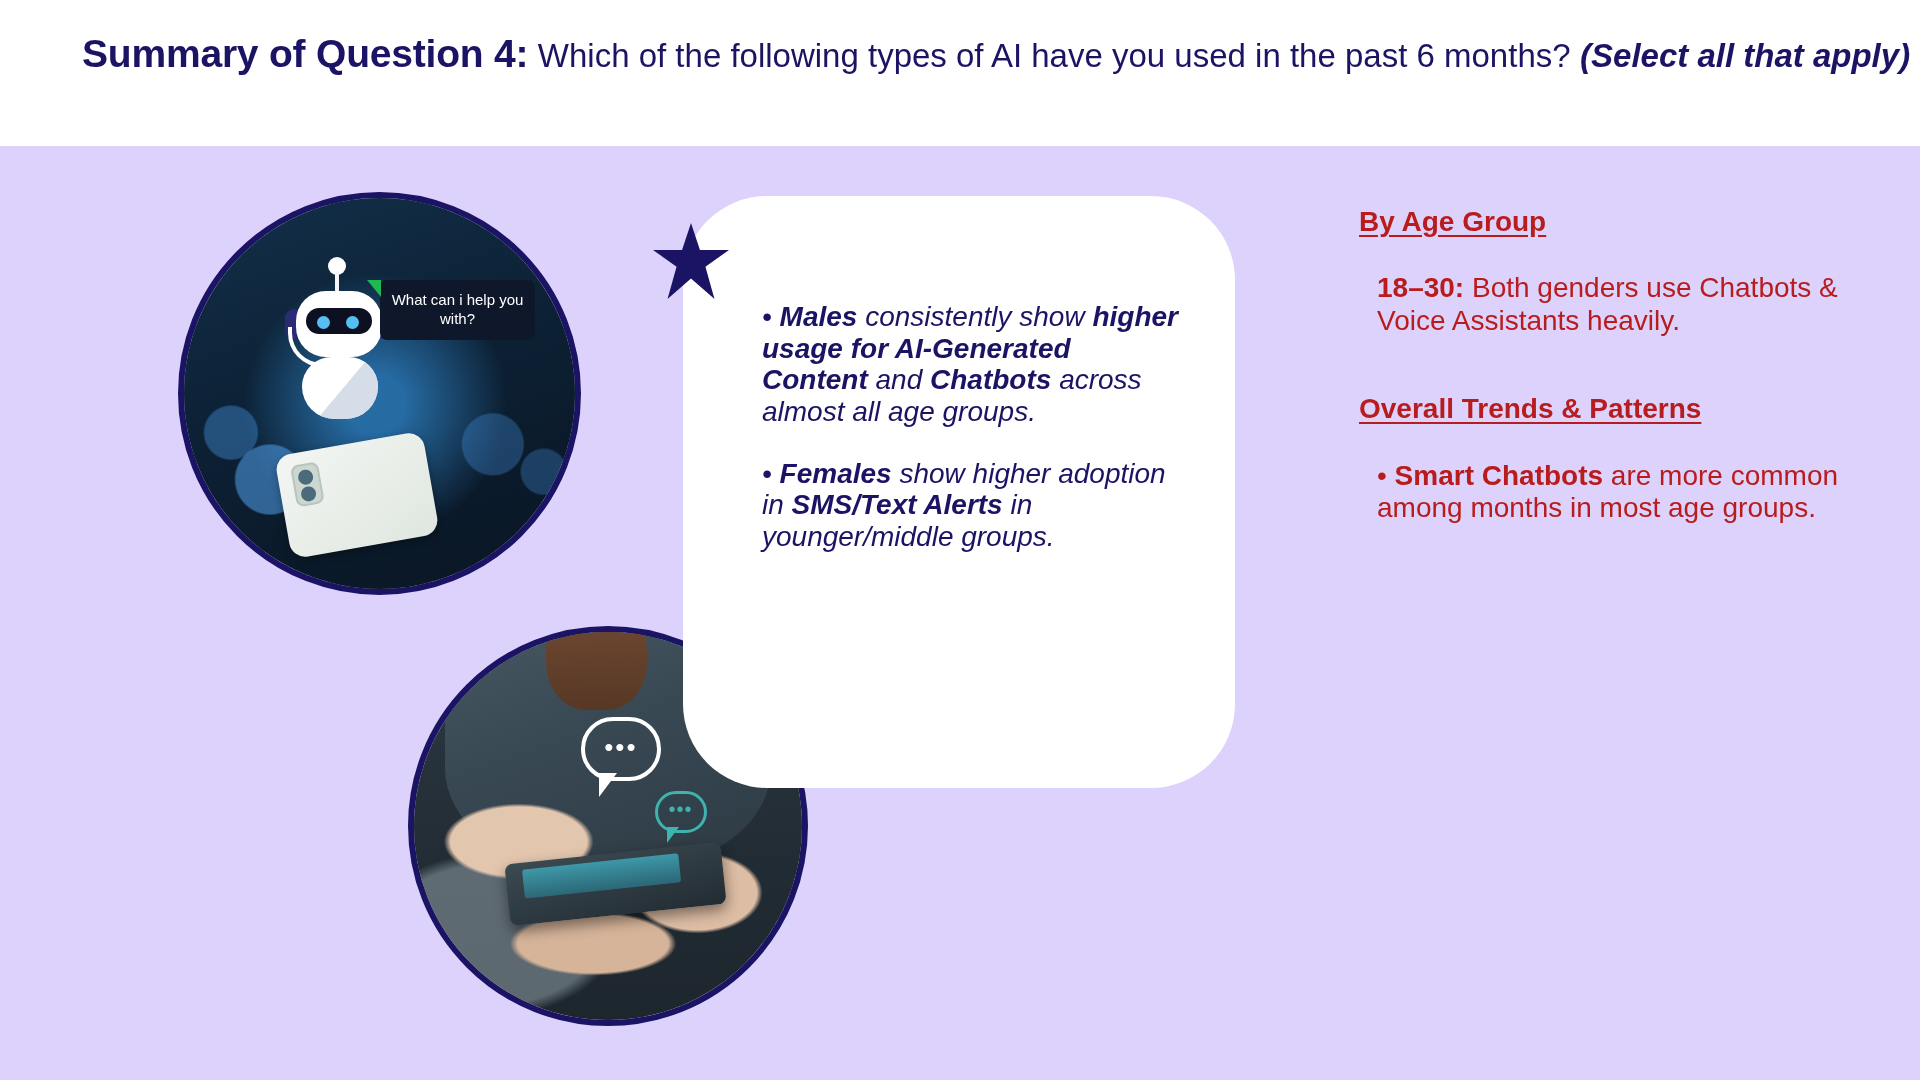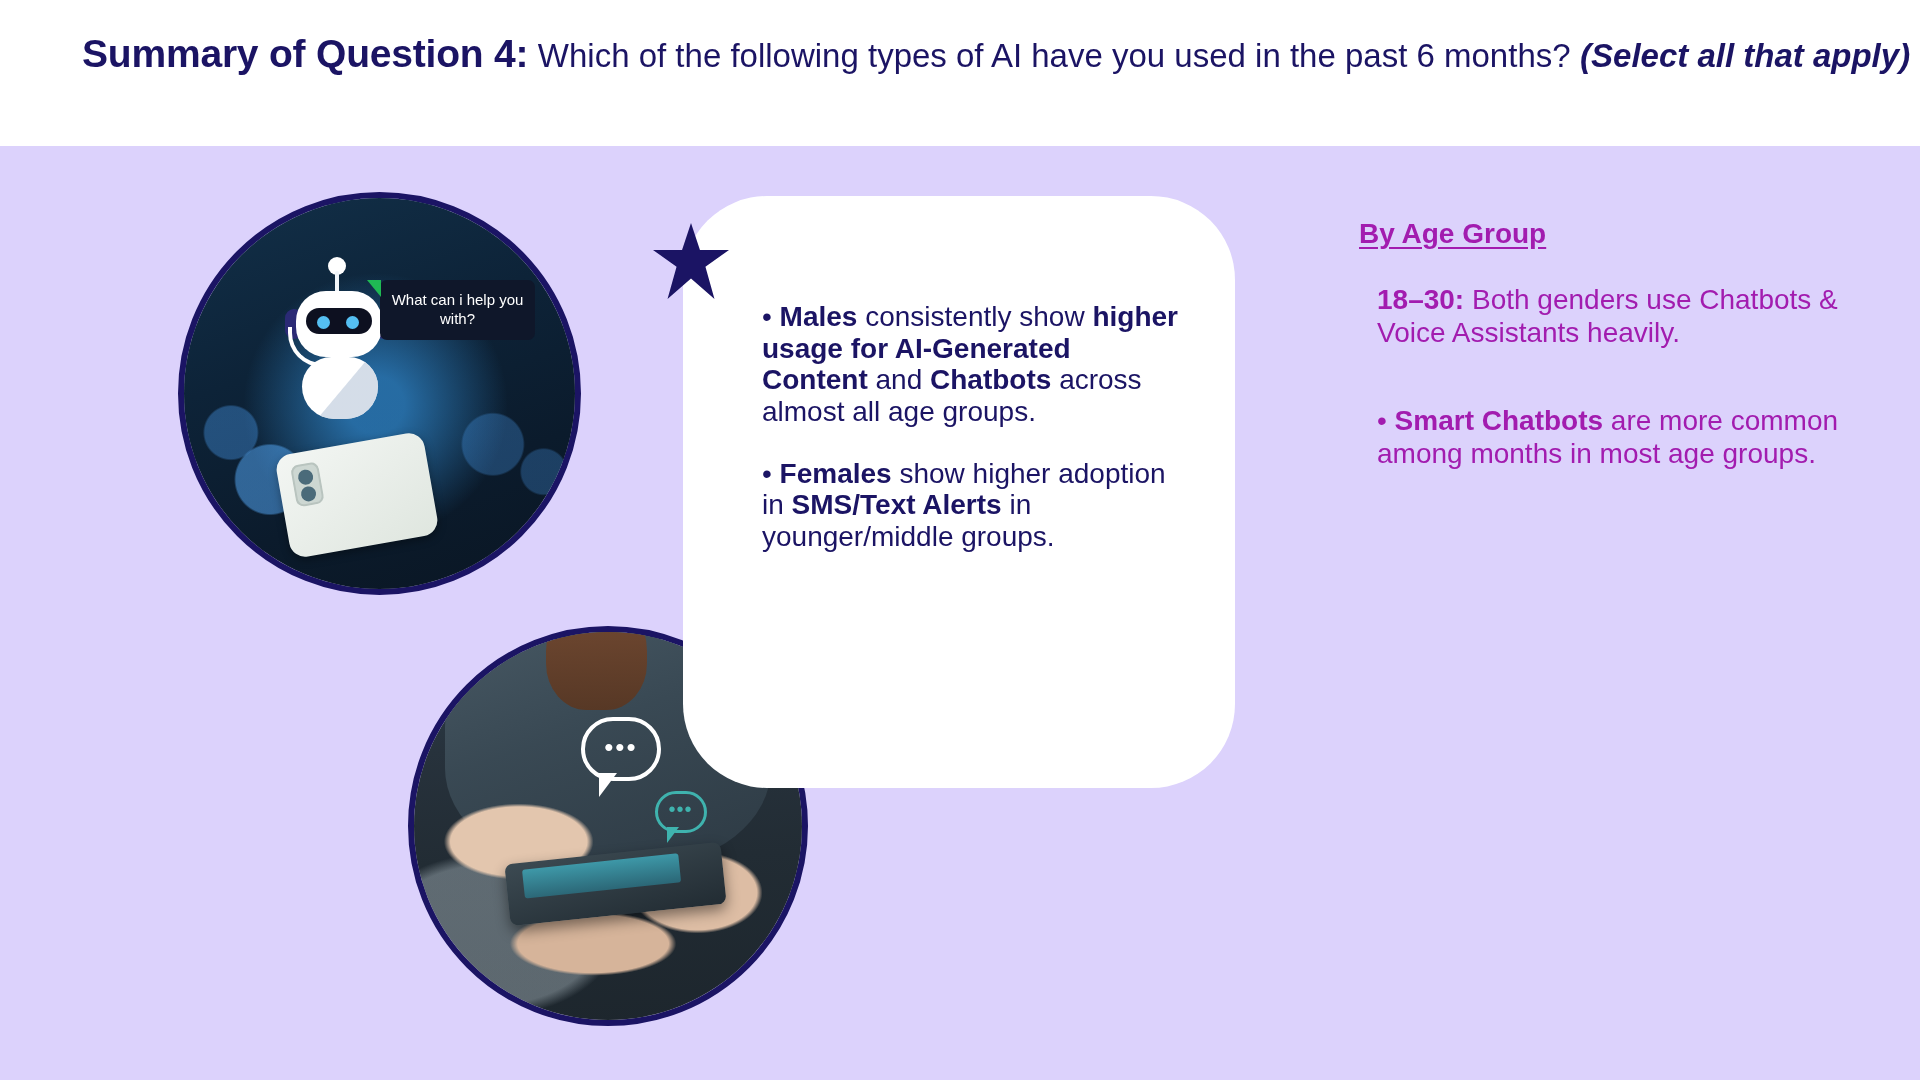--- a/index.html
+++ b/index.html
@@ -194,8 +194,8 @@
 
   
   .right-col{
-    position:absolute; left:1359px; top:72px; width:520px;
-    font-size:28px; line-height:1.16; color:#a21caf;
+    position:absolute; left:1359px; top:60px; width:520px;
+    font-size:28px; line-height:1.16; color:#b91c1c;
   }
   .rc-head{
     font-weight:bold; text-decoration:underline;

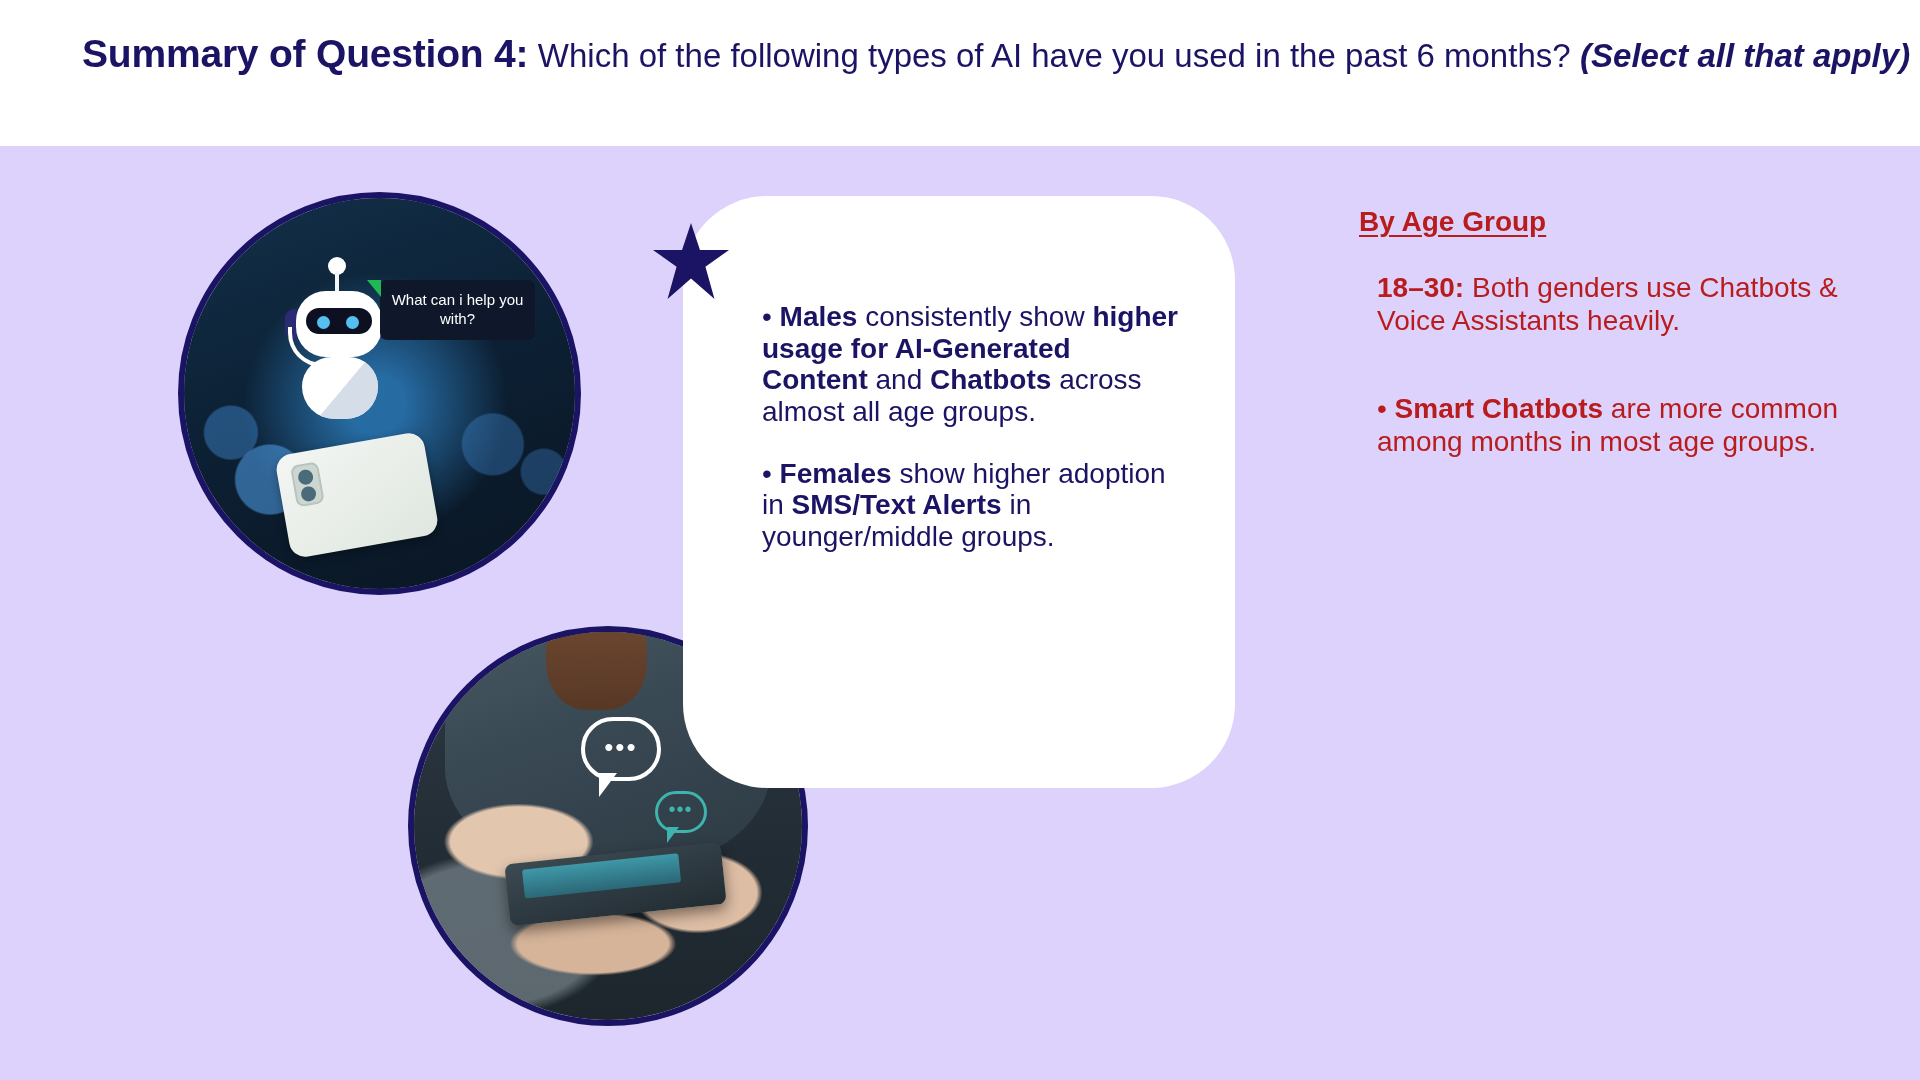--- a/index.html
+++ b/index.html
@@ -182,7 +182,7 @@
     position:absolute; left:79px; top:105px; width:420px;
     font-size:28px; line-height:1.13; color:#1b1464;
   }
-  .callout-text p{ margin:0 0 30px 0; }
+  .callout-text p{ margin:0 0 30px 0;font-style:italic; }
   .callout-text p:last-child{ margin-bottom:12px; }
   .callout-text b{ font-weight:bold; }
 

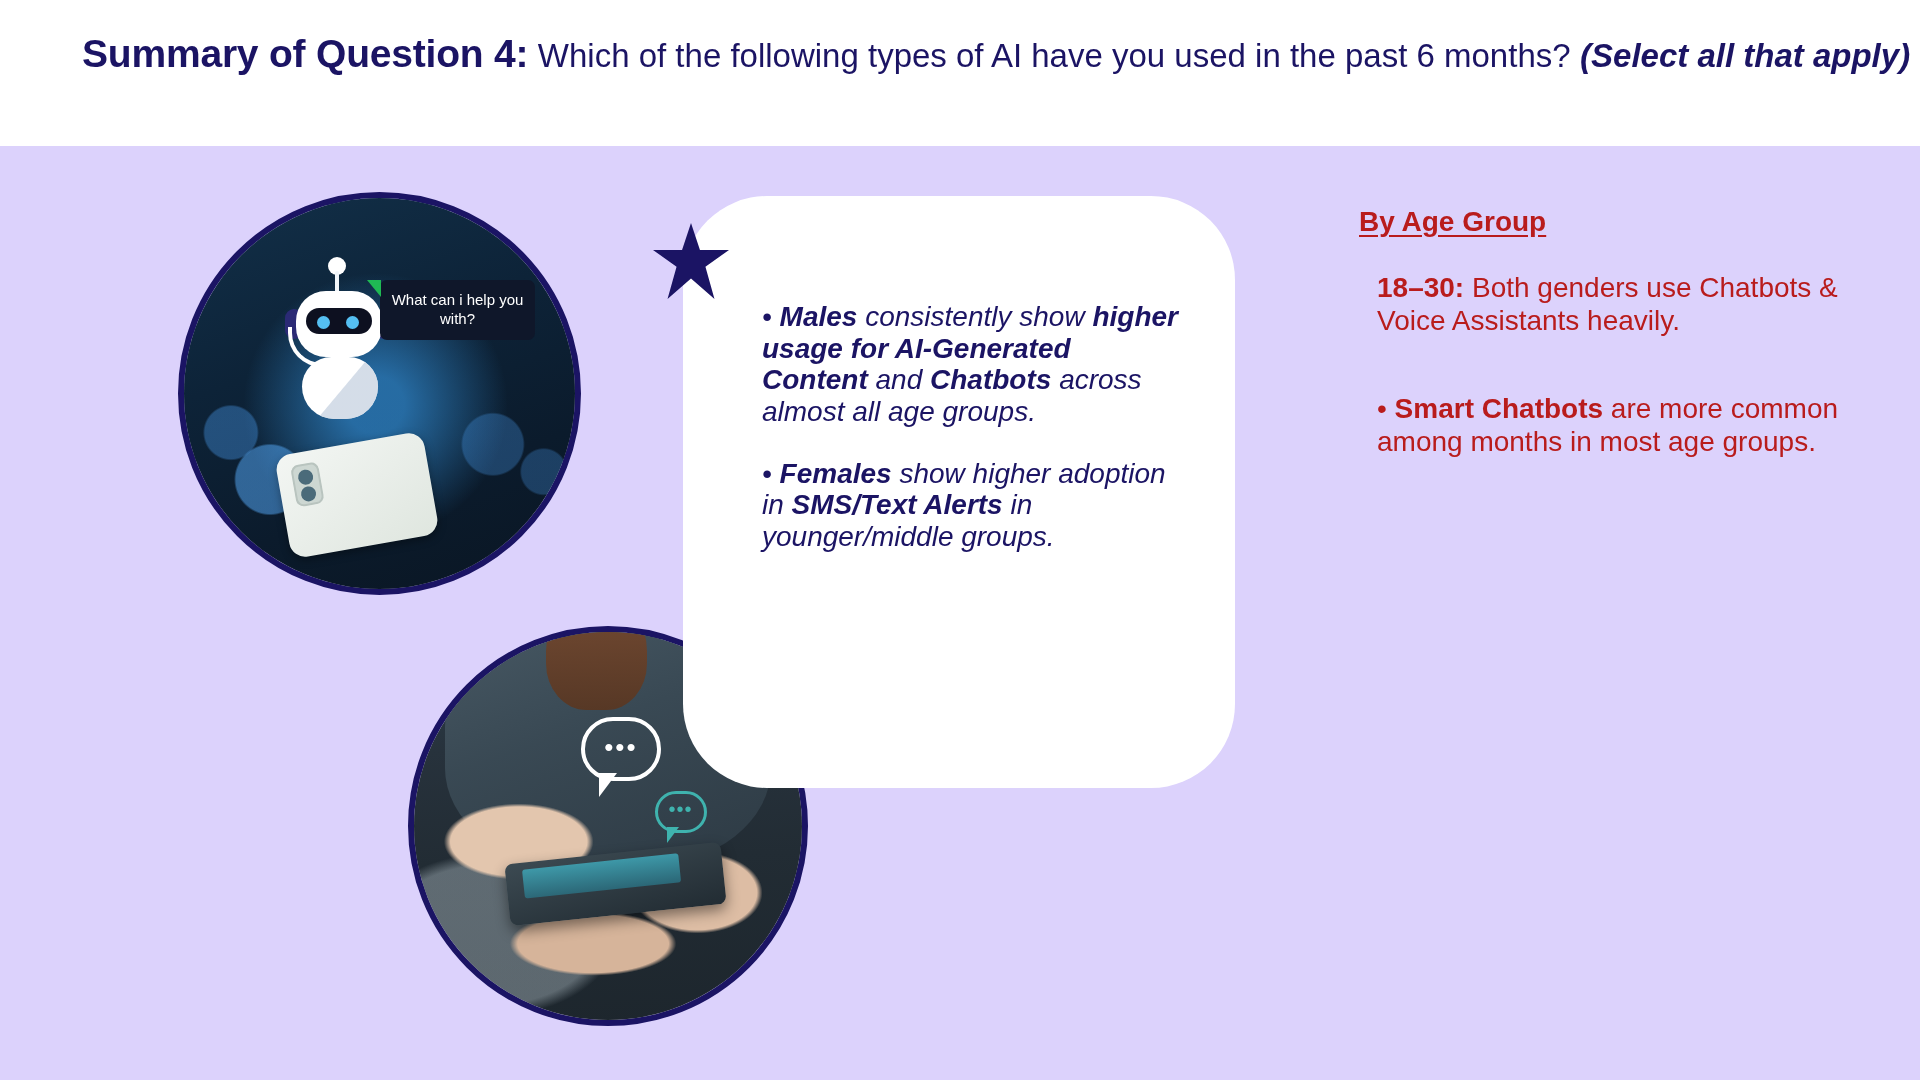--- a/index.html
+++ b/index.html
@@ -278,6 +278,7 @@
 
       <div class="rc-gap"></div>
 
+      <p class="rc-head">Overall Trends &amp; Patterns</p>
 
       <p class="rc-para">
         <span>• </span><b>Smart Chatbots</b><span> are more common among months in most age groups.</span>

